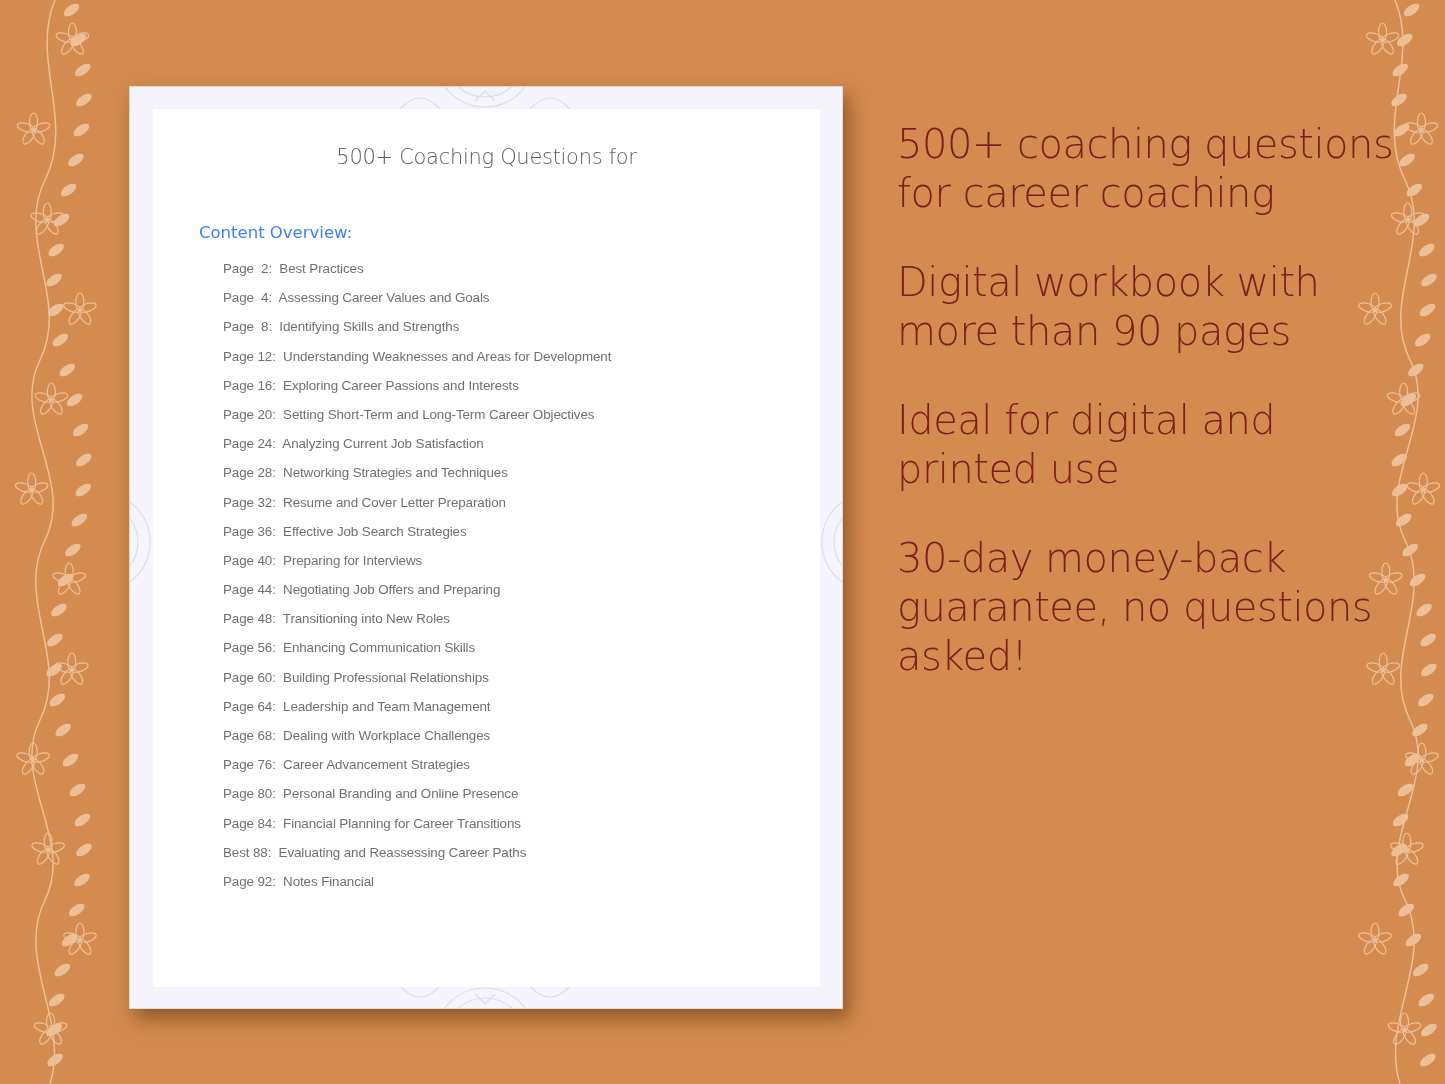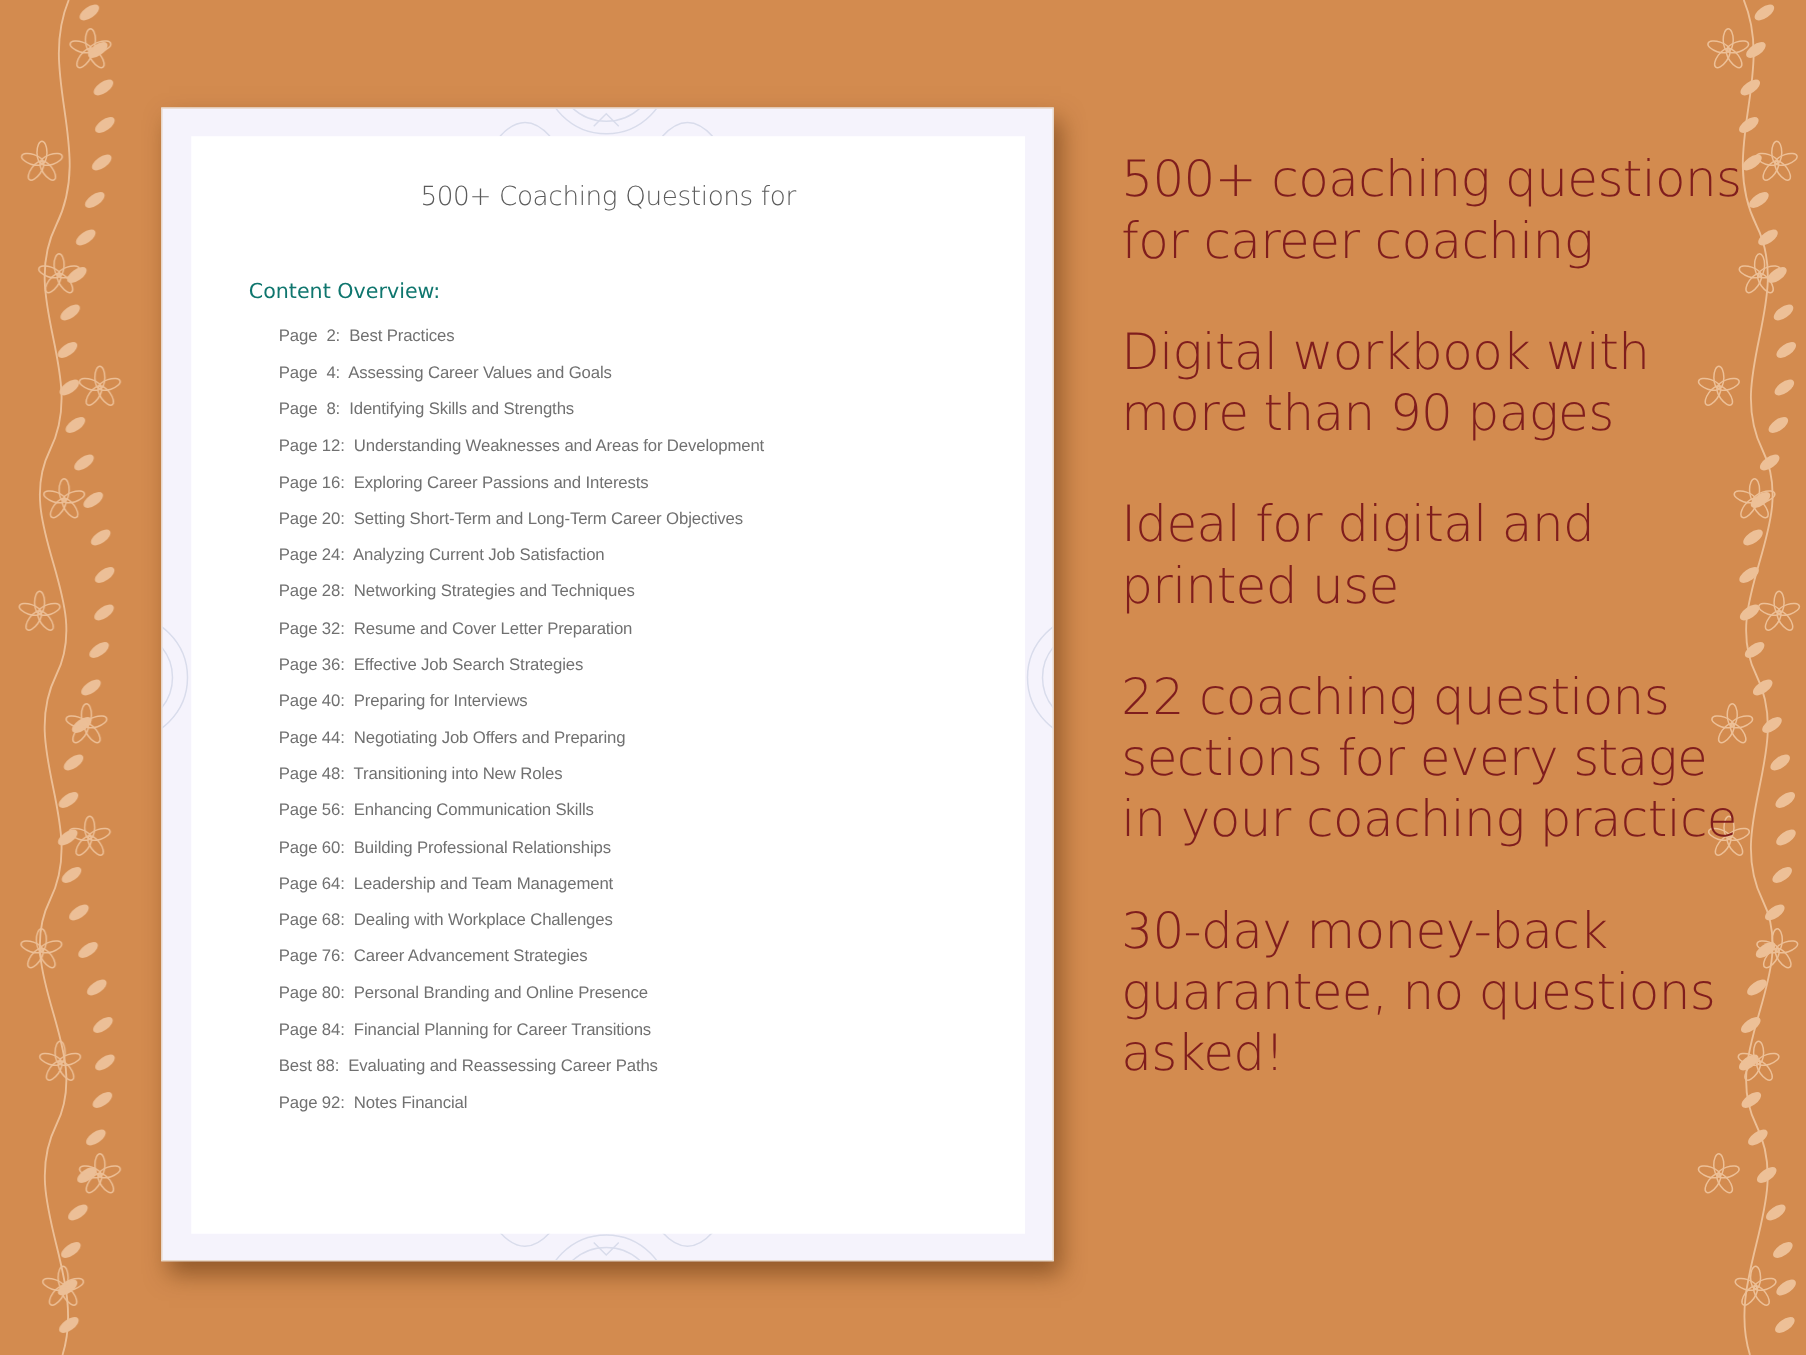--- a/index.html
+++ b/index.html
@@ -31,7 +31,7 @@
   }
   .overview-label {
     position: absolute; left: 46px; top: 114px;
-    color: #0f766e; font-size: 16.5px;
+    color: #3b82f6; font-size: 16.5px;
     font-family: "DejaVu Sans", sans-serif;
   }
   .toc { position: absolute; left: 70px; top: 152px; margin: 0; padding: 0; list-style: none; }

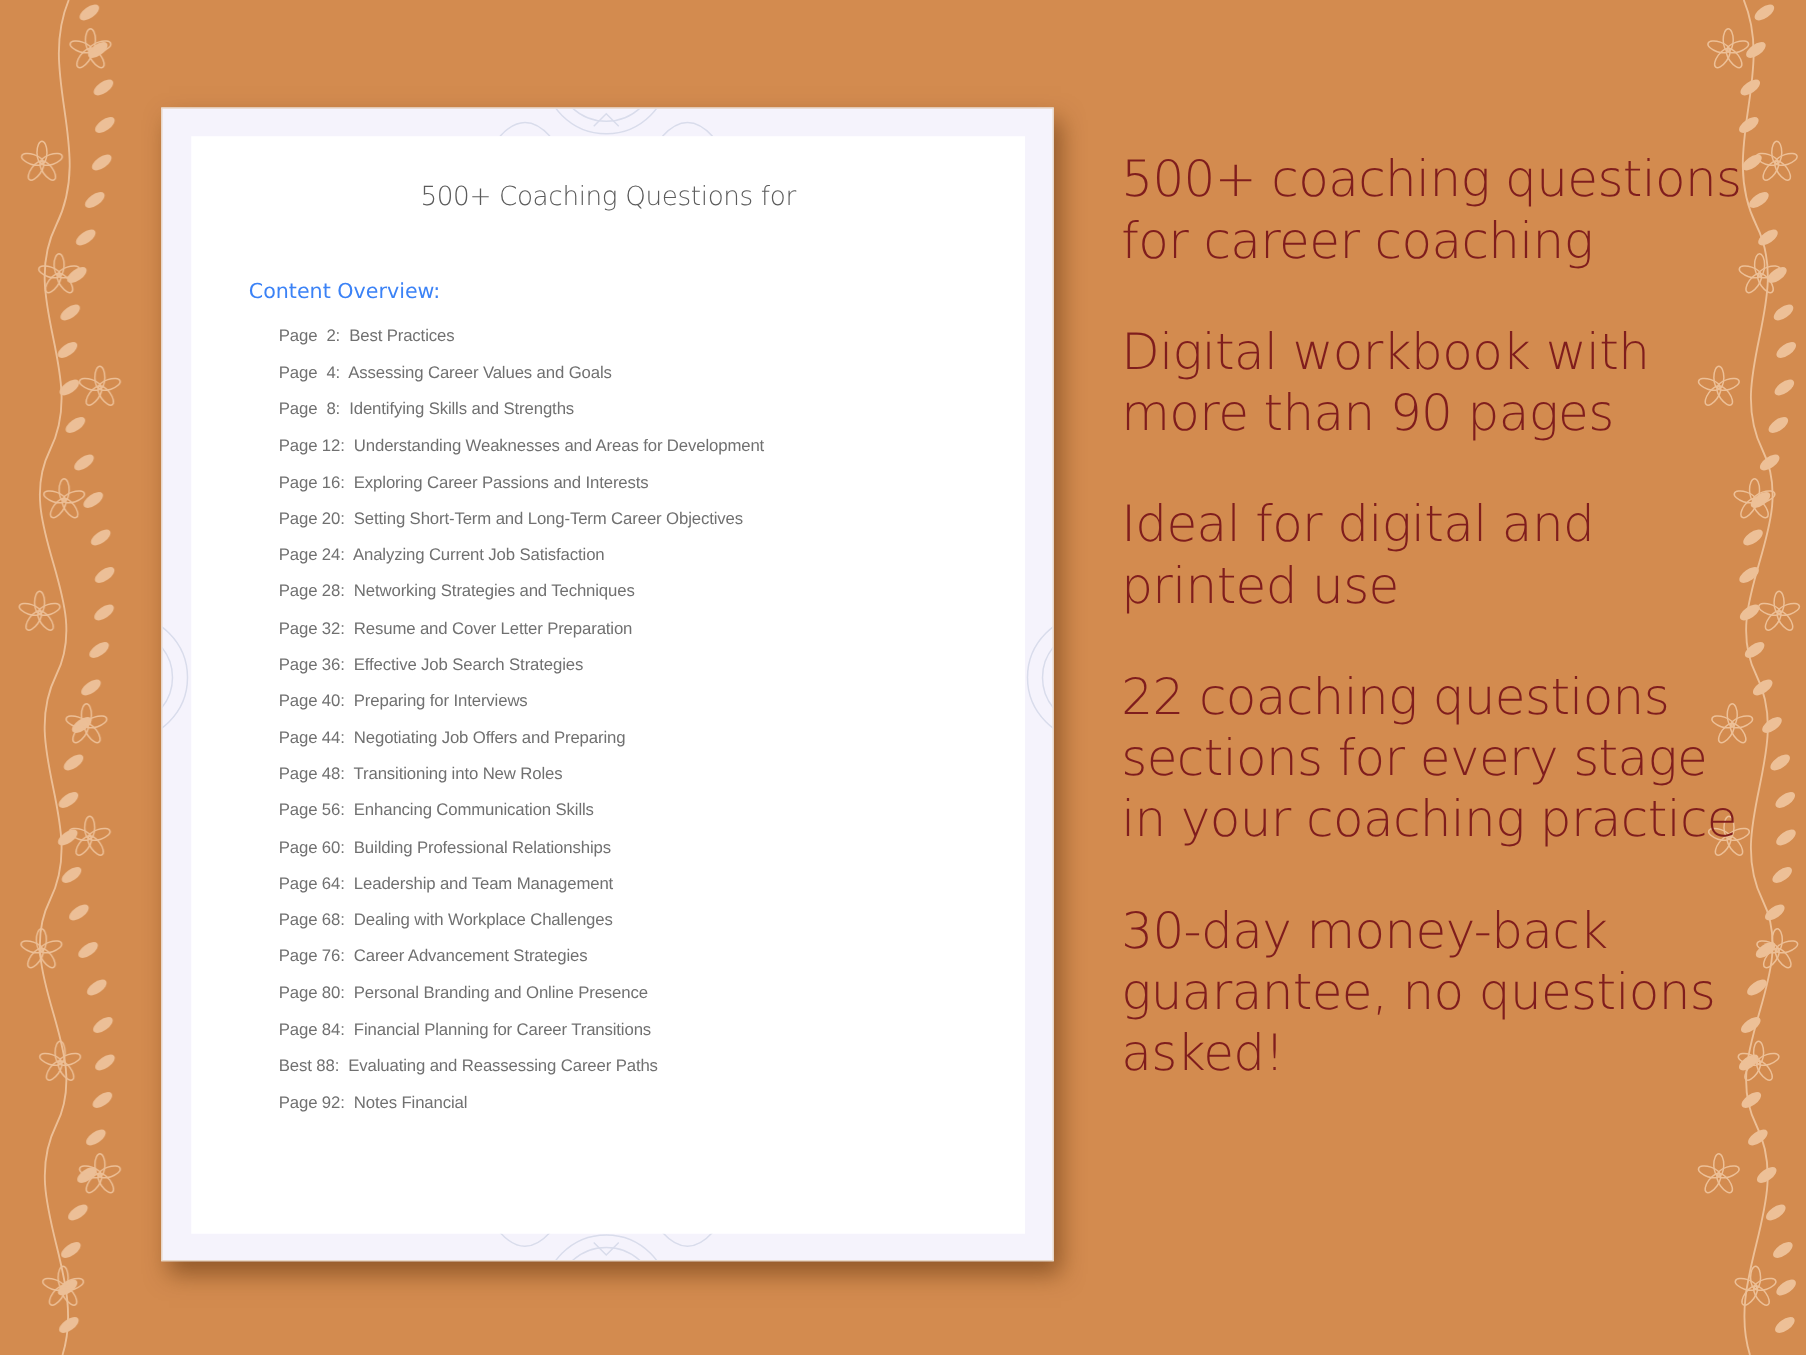--- a/index.html
+++ b/index.html
@@ -316,7 +316,6 @@
     <p>500+ coaching questions for career coaching</p>
     <p>Digital workbook with more than 90 pages</p>
     <p>Ideal for digital and printed use</p>
-    <p>22 coaching questions sections for every stage in your coaching practice</p>
     <p>30-day money-back guarantee, no questions asked!</p>
   </div>
 

